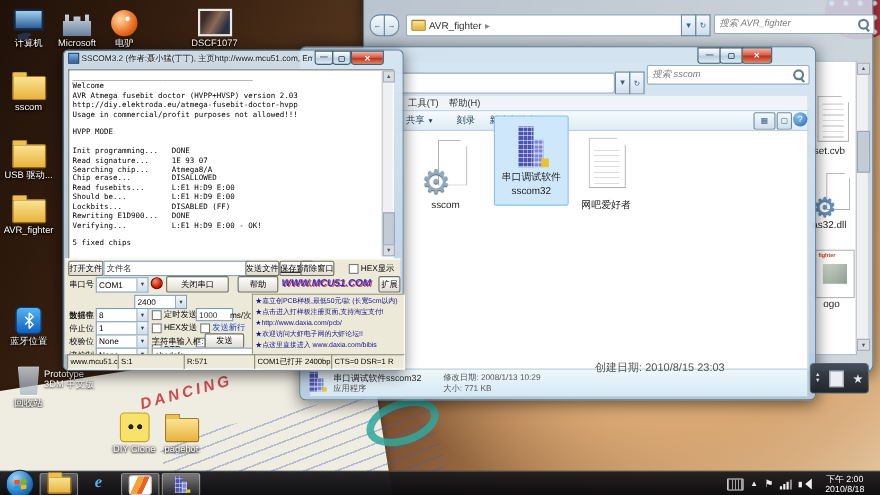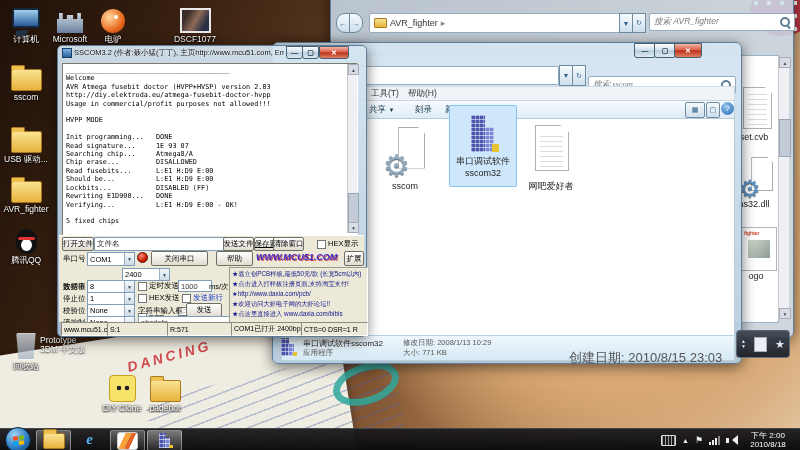--- a/index.html
+++ b/index.html
@@ -256,7 +256,7 @@
     </div>
     <div class="navglass" style="left:286px;top:22px;height:19px;">▼</div>
     <div class="navglass" style="left:299px;top:22px;height:19px;">↻</div>
-    <div class="searchbox" style="left:315px;top:33px;width:138px;height:16px;font-family:Liberation Serif, serif;">
+    <div class="searchbox" style="left:315px;top:16px;width:138px;height:16px;">
       <span>搜索 sscom</span>
       <span class="mag"></span>
     </div>

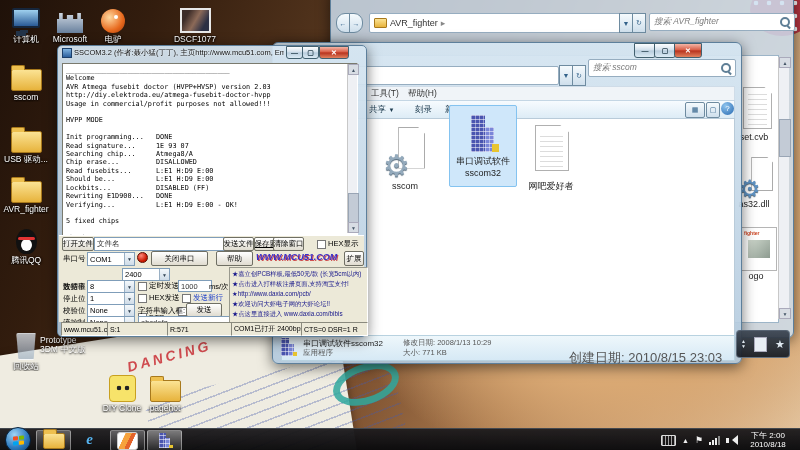--- a/index.html
+++ b/index.html
@@ -177,12 +177,6 @@
       </div>
     <div class="lbl">AVR_fighter</div>
   </div>
-  <div class="dicon" style="left:1px;top:224px;">
-    <div class="glyph">
-        <span class="qq"></span>
-      </div>
-    <div class="lbl">腾讯QQ</div>
-  </div>
   <div class="dicon" style="left:1px;top:330px;">
     <div class="glyph">
         <span class="bin"></span>

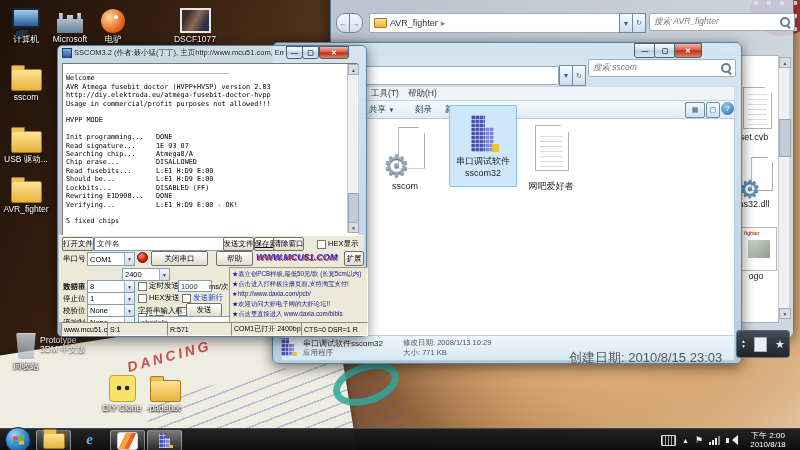--- a/index.html
+++ b/index.html
@@ -177,6 +177,16 @@
       </div>
     <div class="lbl">AVR_fighter</div>
   </div>
+  <div class="dicon" style="left:1px;top:274px;">
+    <div class="glyph">
+      <span class="bt">
+        <svg width="9" height="15" viewBox="0 0 10 16">
+            <path d="M5 0 L5 16 M5 0 L9 4 L1 12 M5 16 L9 12 L1 4" stroke="#fff" stroke-width="1.4" fill="none"></path>
+          </svg>
+      </span>
+    </div>
+    <div class="lbl">蓝牙位置</div>
+  </div>
   <div class="dicon" style="left:1px;top:330px;">
     <div class="glyph">
         <span class="bin"></span>

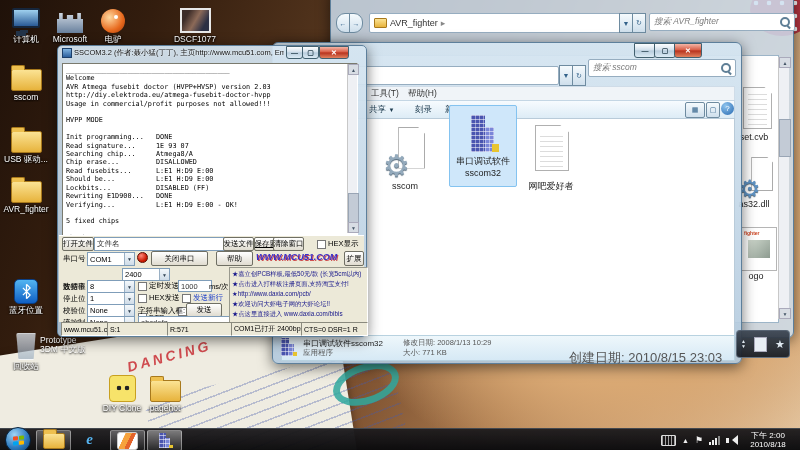--- a/index.html
+++ b/index.html
@@ -309,7 +309,7 @@
     </div>
     <div style="position:absolute;left:30px;top:295px;font-size:8px;color:#1e1e1e;">串口调试软件sscom32</div>
     <div style="position:absolute;left:130px;top:295px;font-size:7.5px;color:#555;">修改日期: 2008/1/13 10:29</div>
-    <div style="position:absolute;left:268px;top:306px;font-size:13px;color:#555;margin-left:28px;">创建日期: 2010/8/15 23:03</div>
+    <div style="position:absolute;left:268px;top:284px;font-size:10px;color:#555;">创建日期: 2010/8/15 23:03</div>
     <div style="position:absolute;left:30px;top:305px;font-size:7.5px;color:#555;">应用程序</div>
     <div style="position:absolute;left:130px;top:305px;font-size:7.5px;color:#555;">大小: 771 KB</div>
   </div>

